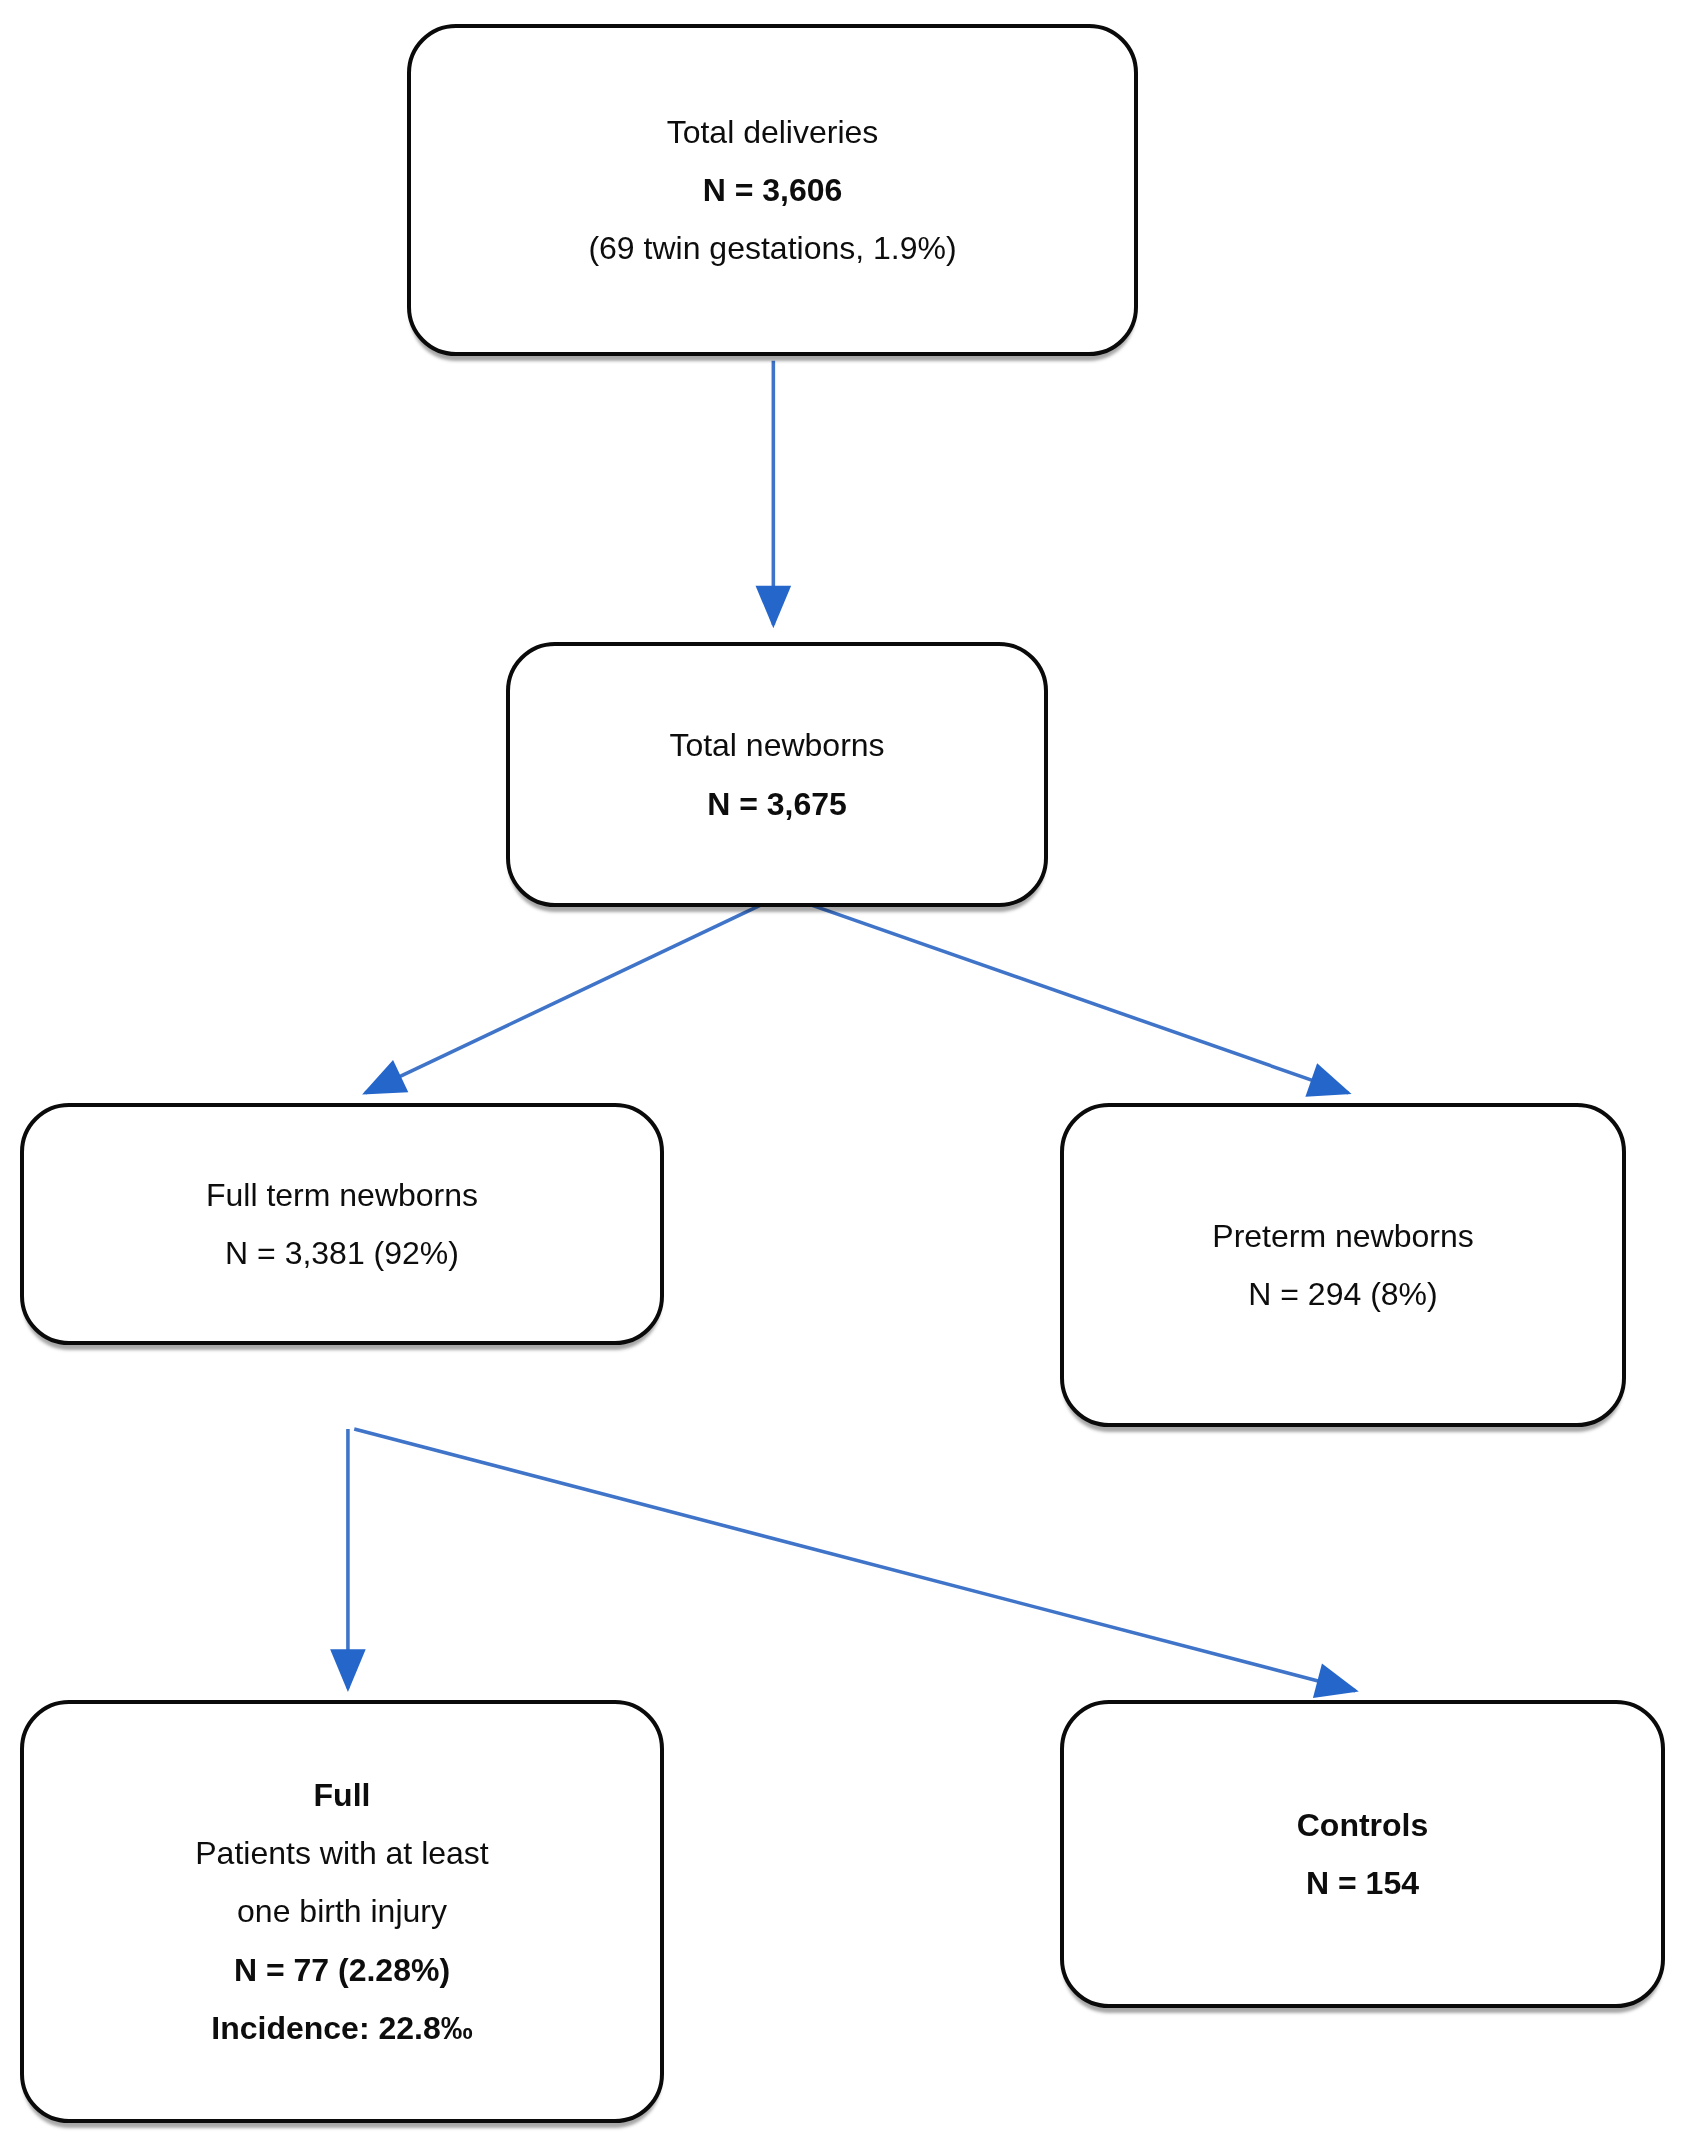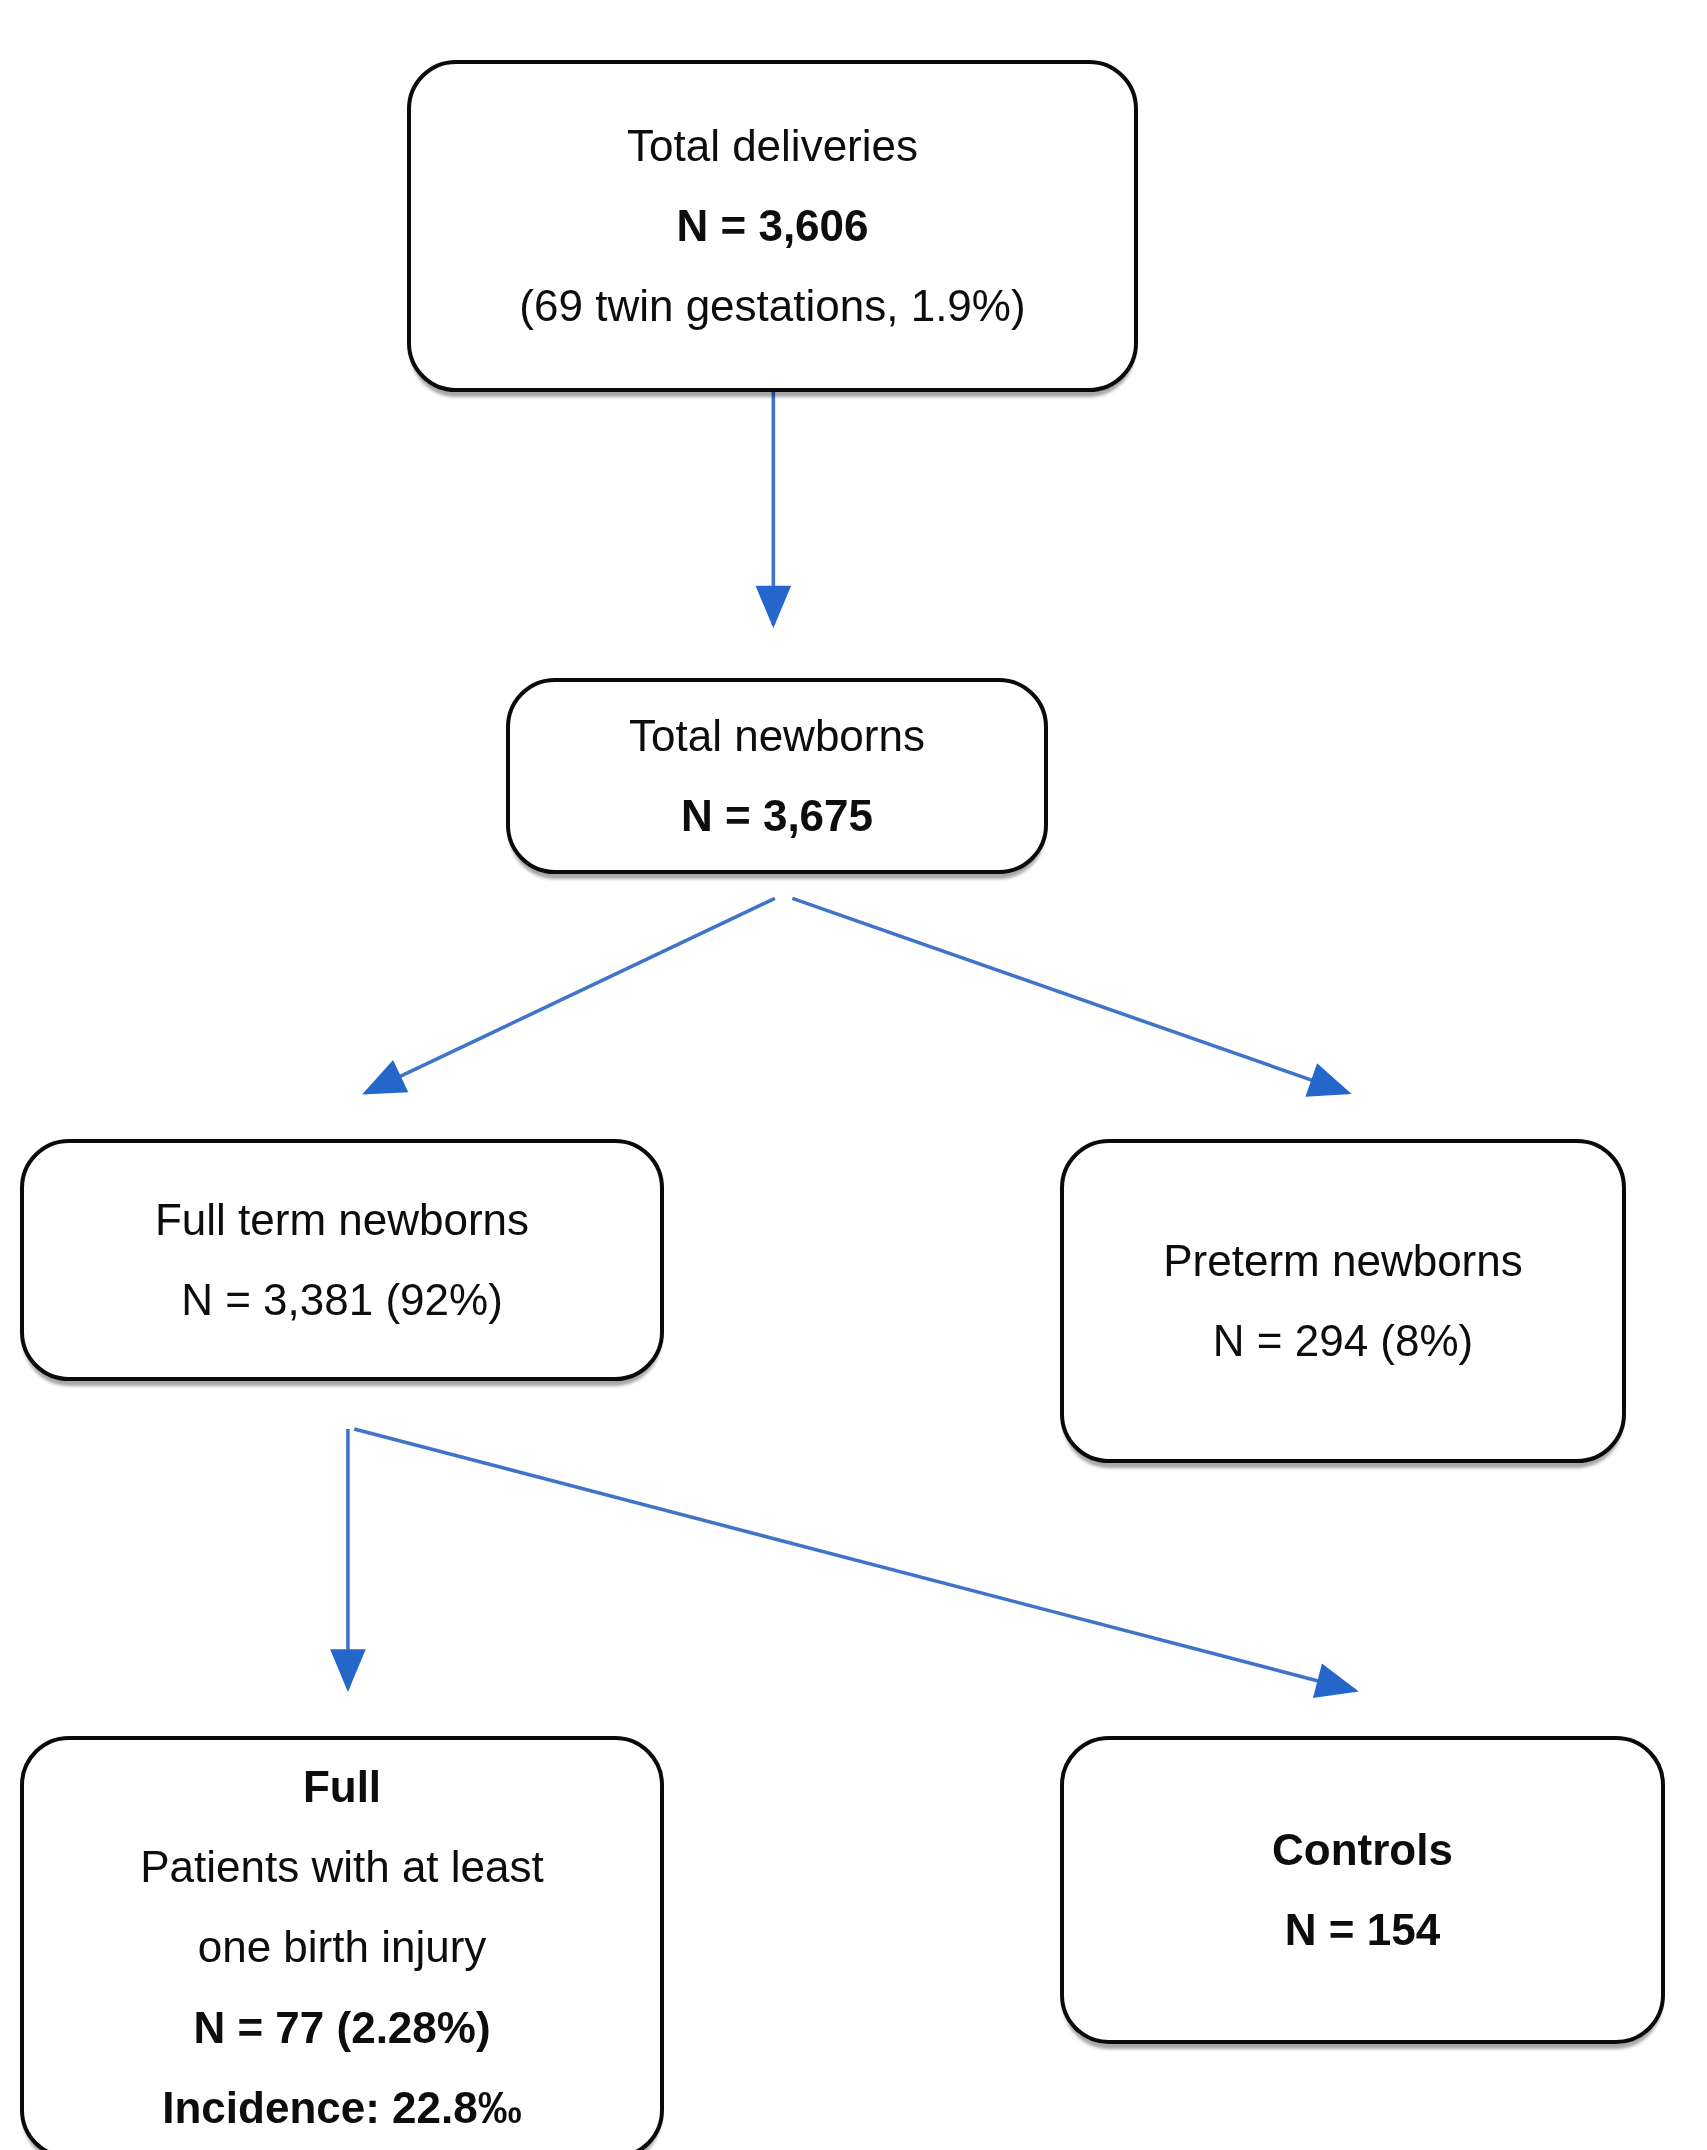--- a/index.html
+++ b/index.html
@@ -36,9 +36,8 @@
     justify-content: center;
     align-items: center;
     text-align: center;
-    font-size: 44px;
+    font-size: 32px;
     line-height: 1.82;
-    margin-top: 36px;
   }
   .node .ln { white-space: nowrap; }
   .node .b  { font-weight: 700; }

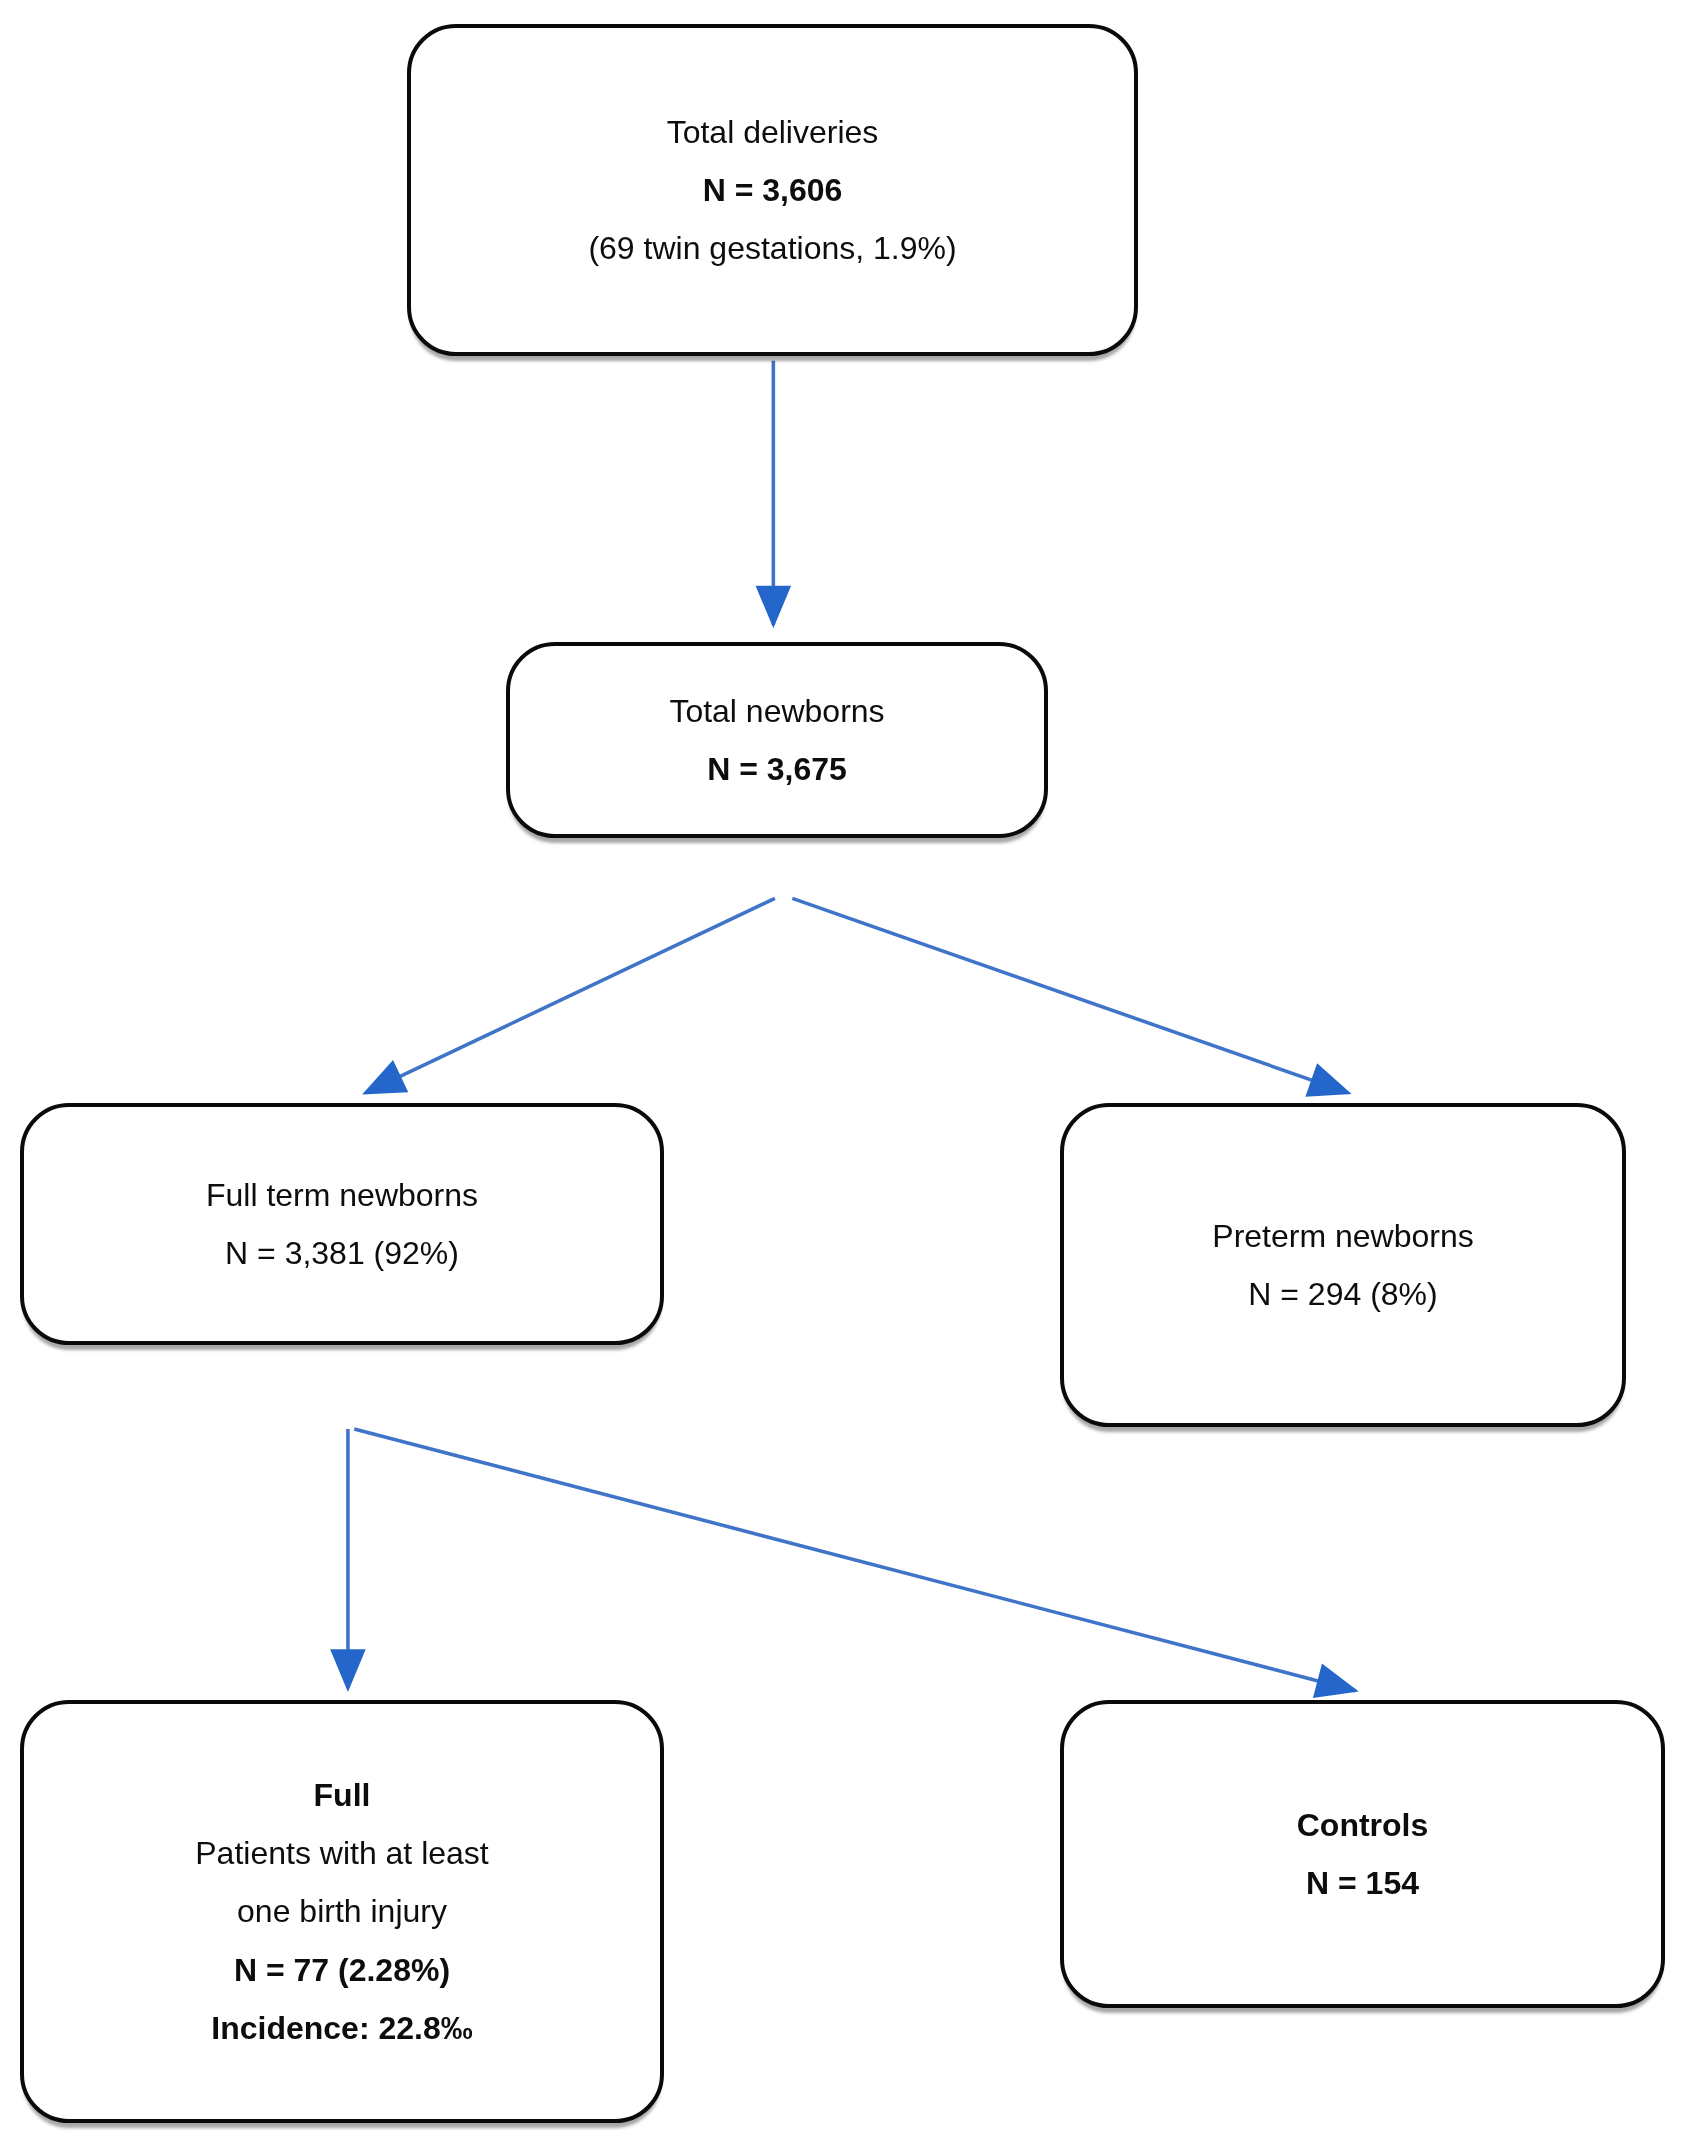--- a/index.html
+++ b/index.html
@@ -44,7 +44,7 @@
 
   
   #node-total-deliveries { left: 407px;  top: 24px;   width: 731px; height: 332px; }
-  #node-total-newborns   { left: 506px;  top: 642px;  width: 542px; height: 196px; text-align: right; }
+  #node-total-newborns   { left: 506px;  top: 642px;  width: 542px; height: 265px; text-align: right; }
   #node-full-term        { left: 20px;   top: 1103px; width: 644px; height: 242px; }
   #node-preterm          { left: 1060px; top: 1103px; width: 566px; height: 324px; }
   #node-cases            { left: 20px;   top: 1700px; width: 644px; height: 423px; }

